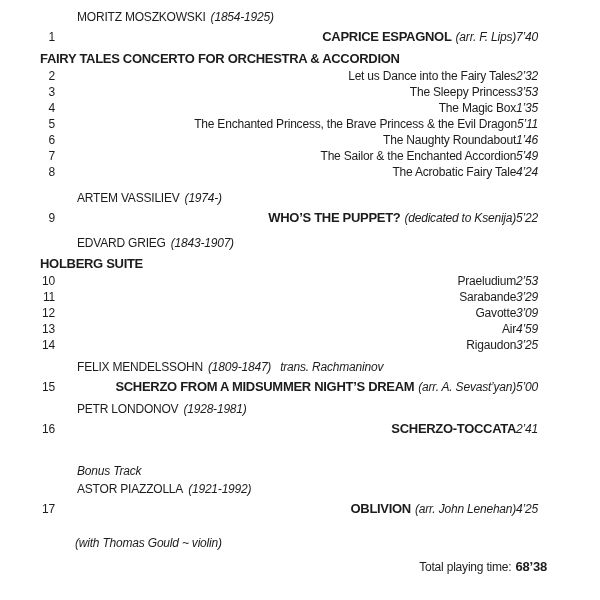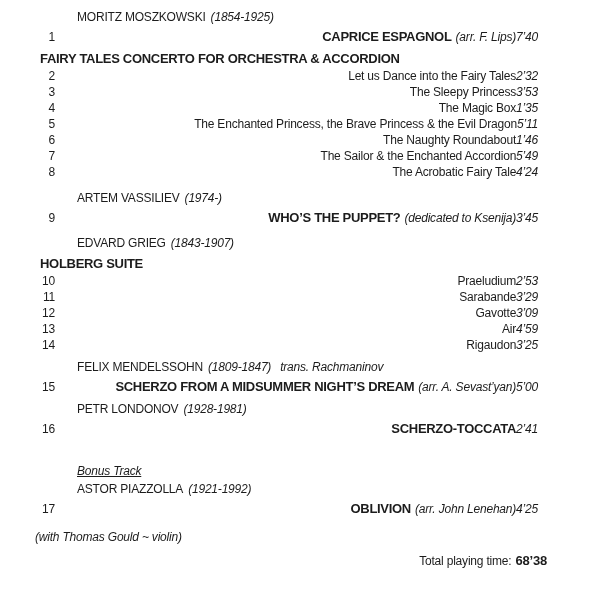--- a/index.html
+++ b/index.html
@@ -140,7 +140,7 @@
     <div class="row track-row">
       <span class="num">9</span>
       <span class="title-cell"><span class="ttl">WHO’S THE PUPPET?</span><span class="note italic">(dedicated to Ksenija)</span></span>
-      <span class="time italic">3’45</span>
+      <span class="time italic">5’22</span>
     </div>
 
   </div>

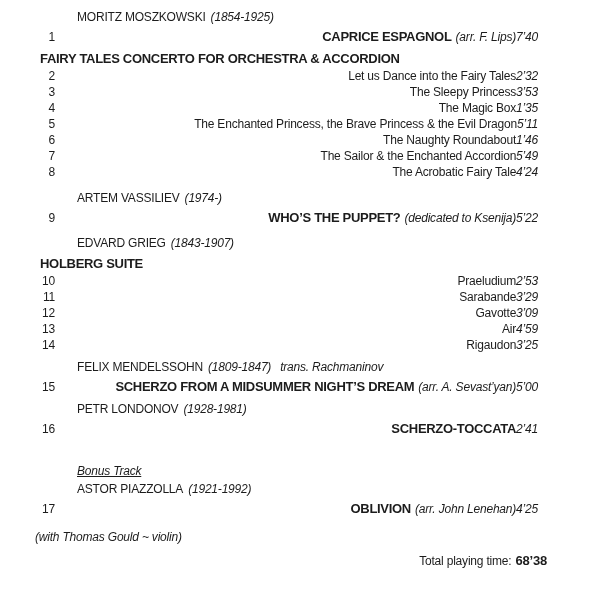--- a/index.html
+++ b/index.html
@@ -25,7 +25,7 @@
   .work{font-weight:700;font-size:13px;letter-spacing:-0.3px;}
   .tracks{margin-top:4px;}
   .section.has-work .tracks{margin-top:1px;}
-  .pre-label-row{margin-bottom:2px;text-decoration:underline;}
+  .pre-label-row{margin-bottom:2px;}
   .num{flex:none;width:55px;text-align:right;}
   .title-cell{flex:1;margin-left:22px;overflow:hidden;text-align:right;}
   .note{margin-left:4px;}

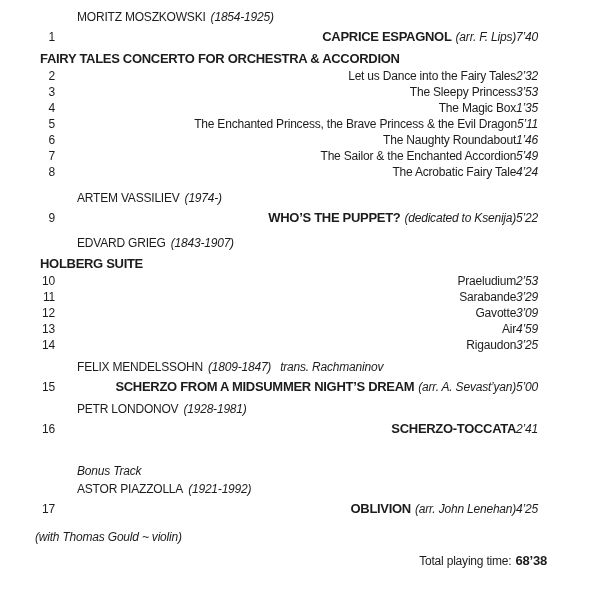--- a/index.html
+++ b/index.html
@@ -31,7 +31,7 @@
   .note{margin-left:4px;}
   .time{flex:none;}
   .trackline.em .ttl{font-weight:700;font-size:13px;letter-spacing:-0.3px;}
-  .subnote-row{padding-left:35px;margin-top:12px;display:block;}
+  .subnote-row{padding-left:75px;margin-top:18px;display:block;}
   .section{margin-top:0;}
   #sections .section:nth-of-type(2){margin-top:6px;}
   #sections .section:nth-of-type(3){margin-top:10px;}

